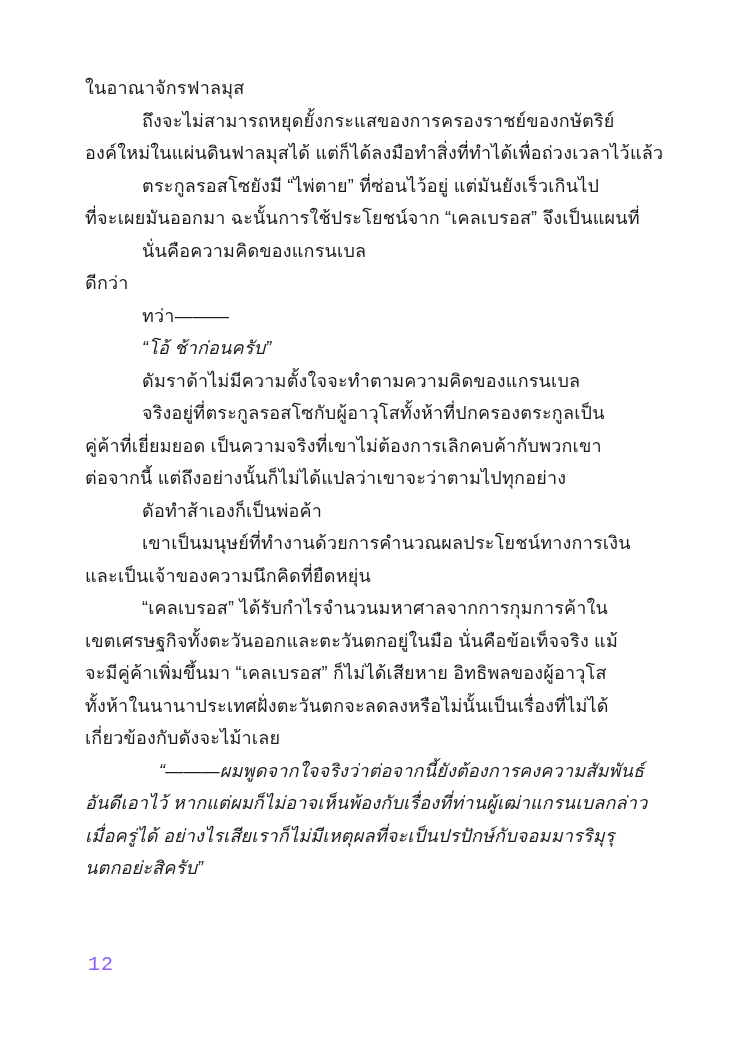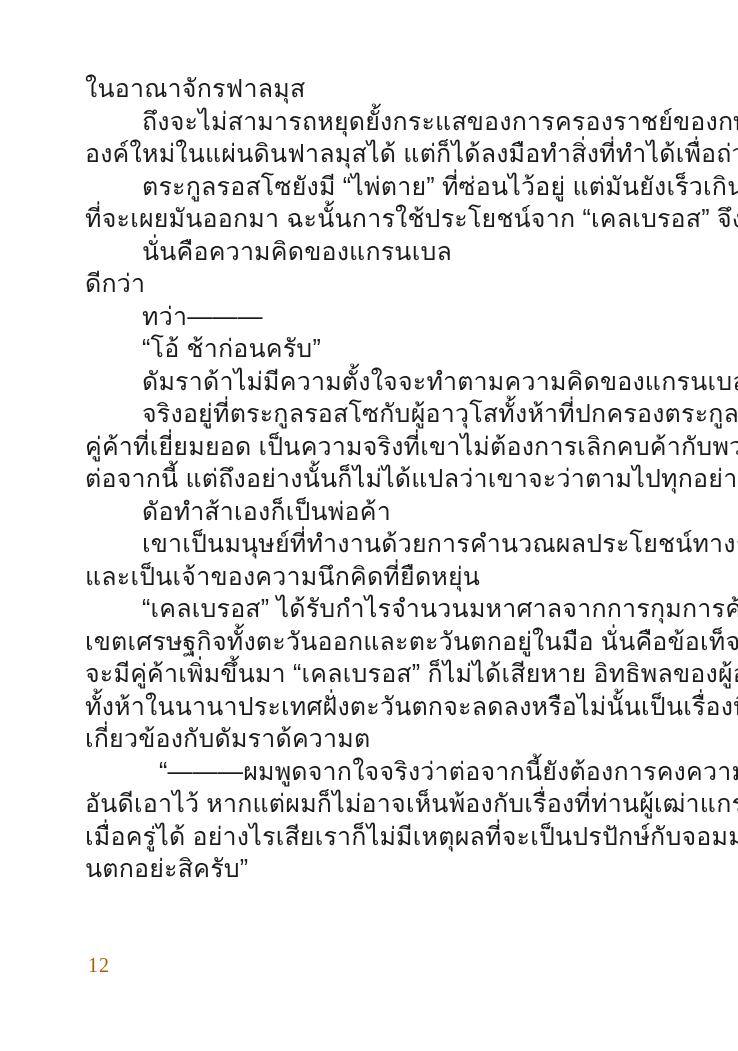--- a/index.html
+++ b/index.html
@@ -28,7 +28,7 @@
     white-space: nowrap;
     height: 32.5px;
     line-height: 32.5px;
-    font-size: 25px;
+    font-size: 18px;
     letter-spacing: 0.2px;
     overflow: visible;
   }

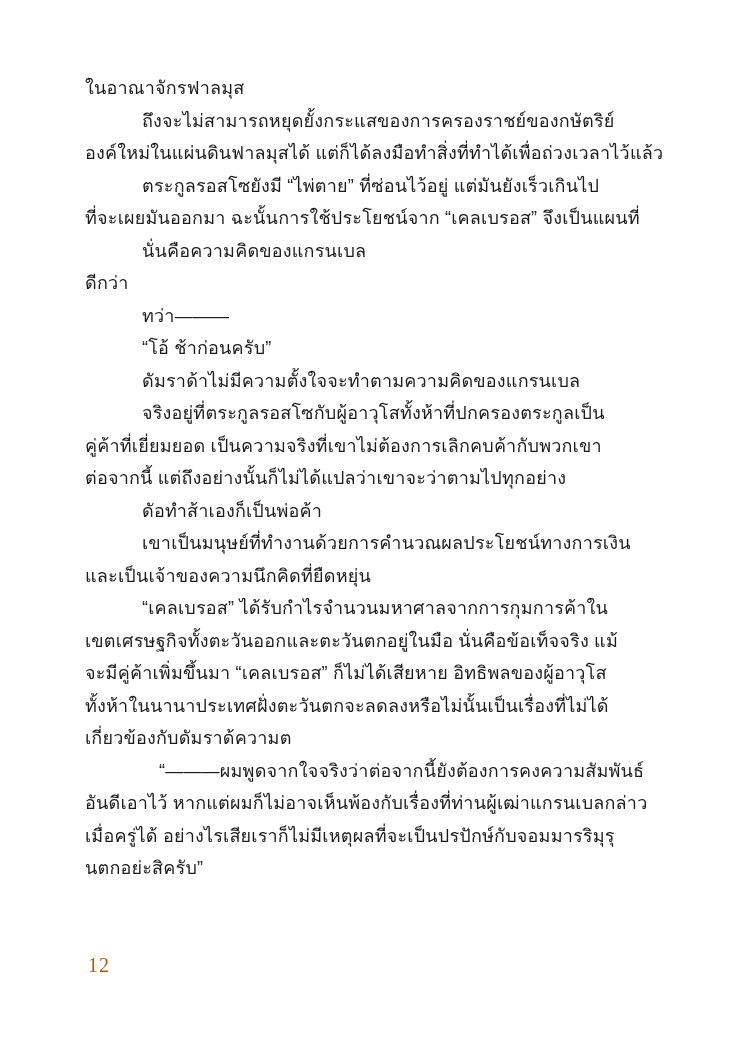--- a/index.html
+++ b/index.html
@@ -34,7 +34,7 @@
   }
   .text-line.indent-normal { padding-left: 57px; }
   .text-line.indent-quote  { padding-left: 74px; }
-  .text-line.italic { }
+  .text-line.italic { font-style: italic; }
   .page-number {
     position: absolute;
     left: 88px;

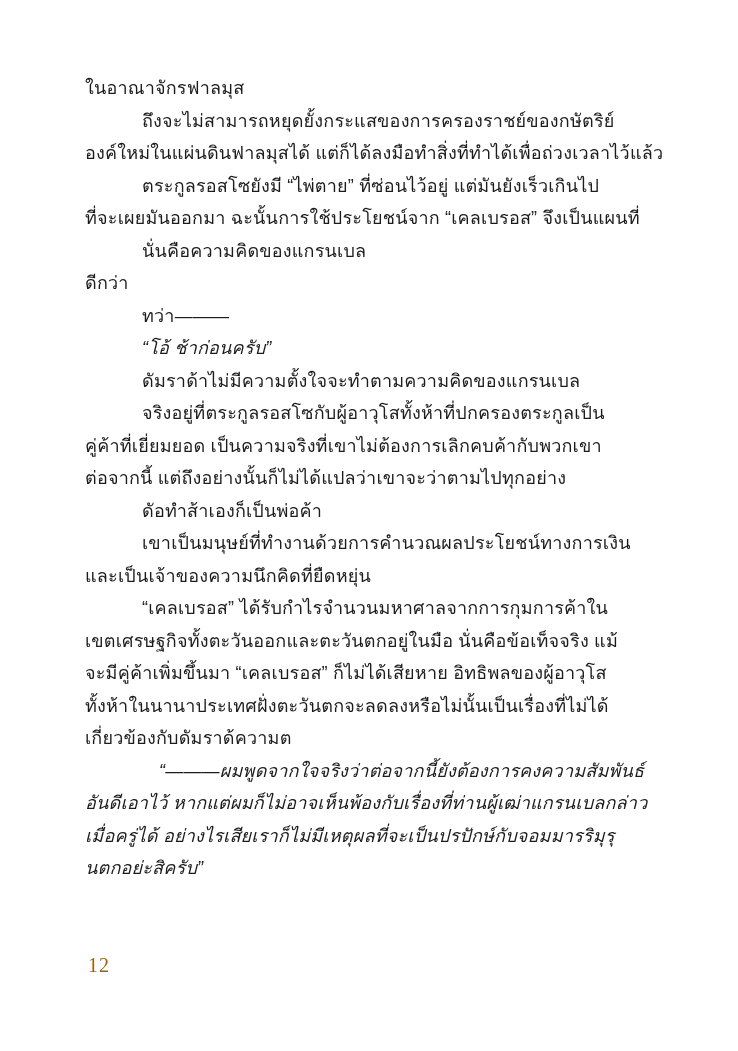--- a/index.html
+++ b/index.html
@@ -71,7 +71,7 @@
       <div class="text-line">เขตเศรษฐกิจทั้งตะวันออกและตะวันตกอยู่ในมือ นั่นคือข้อเท็จจริง แม้</div>
       <div class="text-line">จะมีคู่ค้าเพิ่มขึ้นมา “เคลเบรอส” ก็ไม่ได้เสียหาย อิทธิพลของผู้อาวุโส</div>
       <div class="text-line">ทั้งห้าในนานาประเทศฝั่งตะวันตกจะลดลงหรือไม่นั้นเป็นเรื่องที่ไม่ได้</div>
-      <div class="text-line">เกี่ยวข้องกับดัมราด้ความต</div>
+      <div class="text-line">เกี่ยวข้องกับดังจะไม้าเลย</div>
       <div class="text-line indent-quote italic">“———ผมพูดจากใจจริงว่าต่อจากนี้ยังต้องการคงความสัมพันธ์</div>
       <div class="text-line italic">อันดีเอาไว้ หากแต่ผมก็ไม่อาจเห็นพ้องกับเรื่องที่ท่านผู้เฒ่าแกรนเบลกล่าว</div>
       <div class="text-line italic">เมื่อครู่ได้  อย่างไรเสียเราก็ไม่มีเหตุผลที่จะเป็นปรปักษ์กับจอมมารริมุรุ</div>

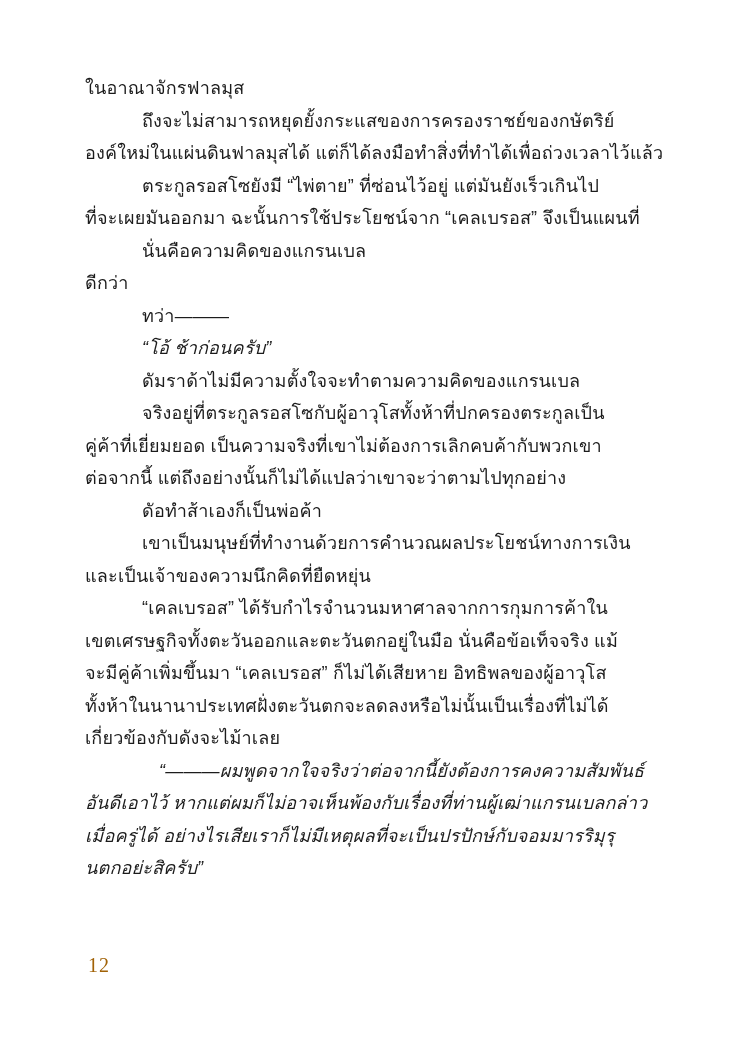--- a/index.html
+++ b/index.html
@@ -39,10 +39,10 @@
     position: absolute;
     left: 88px;
     top: 953px;
-    font-family: Liberation Serif, serif;
+    font-family: Liberation Mono, monospace;
     font-size: 20px;
     line-height: 24px;
-    color: #a16207;
+    color: #8b5cf6;
     letter-spacing: 1px;
   }
 </style>

